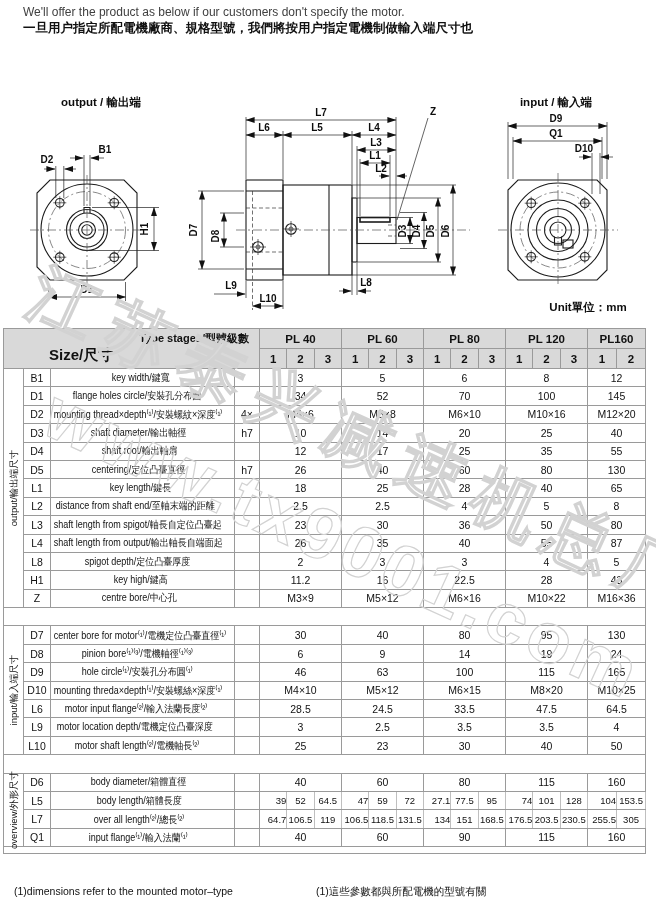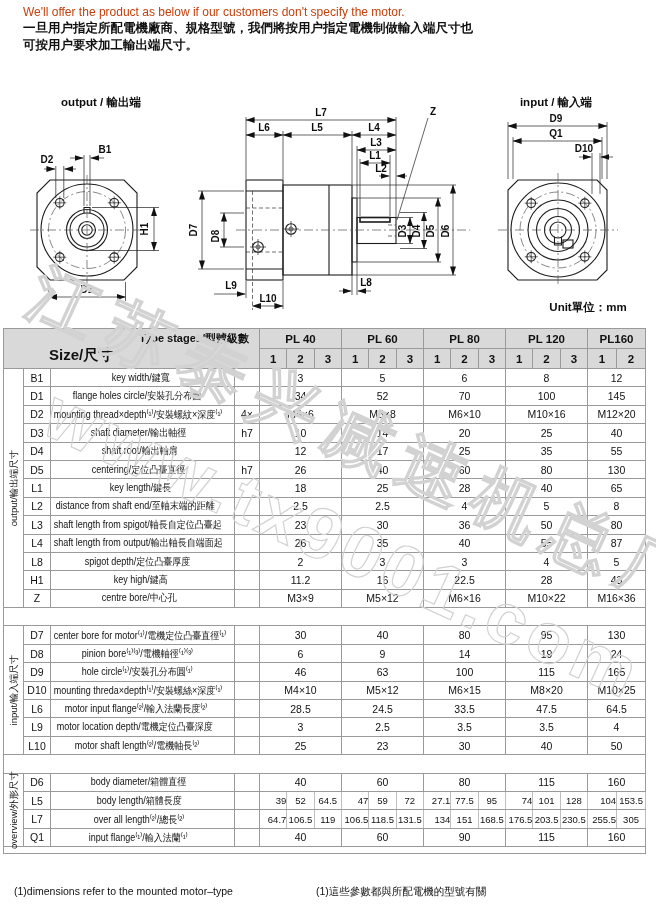--- a/index.html
+++ b/index.html
@@ -8,7 +8,7 @@
 
   
   .intro{position:absolute;left:23px;top:5px;}
-  .intro .en{font-size:12px;line-height:15px;color:#c2410c;}
+  .intro .en{font-size:12px;line-height:15px;color:#404040;}
   .intro .zh{font-size:12.5px;line-height:17px;font-weight:bold;color:#111;}
   .intro .zh.first{margin-top:4px;}
 

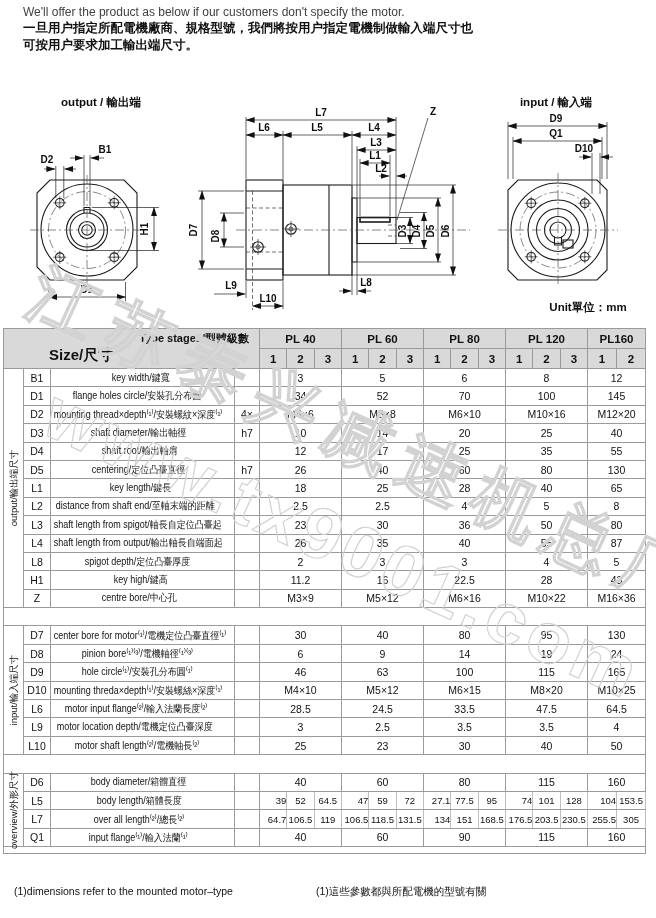--- a/index.html
+++ b/index.html
@@ -65,7 +65,6 @@
   <div class="intro">
     <div class="en">We'll offer the product as below if our customers don't specify the motor.</div>
     <div class="zh">一旦用户指定所配電機廠商、規格型號，我們將按用户指定電機制做輸入端尺寸也</div>
-    <div class="zh">可按用户要求加工輸出端尺寸。</div>
   </div>
 
   <svg class="draw" width="656" height="232" viewBox="0 0 656 232">

